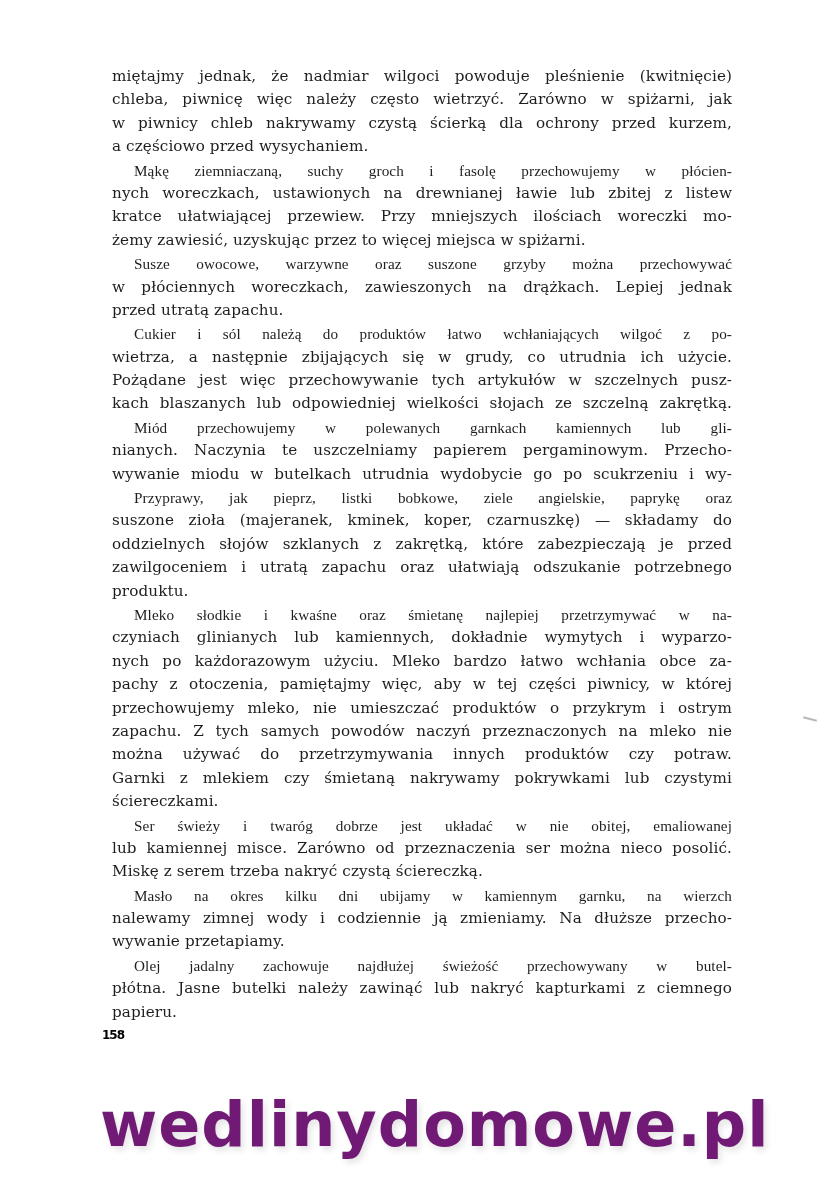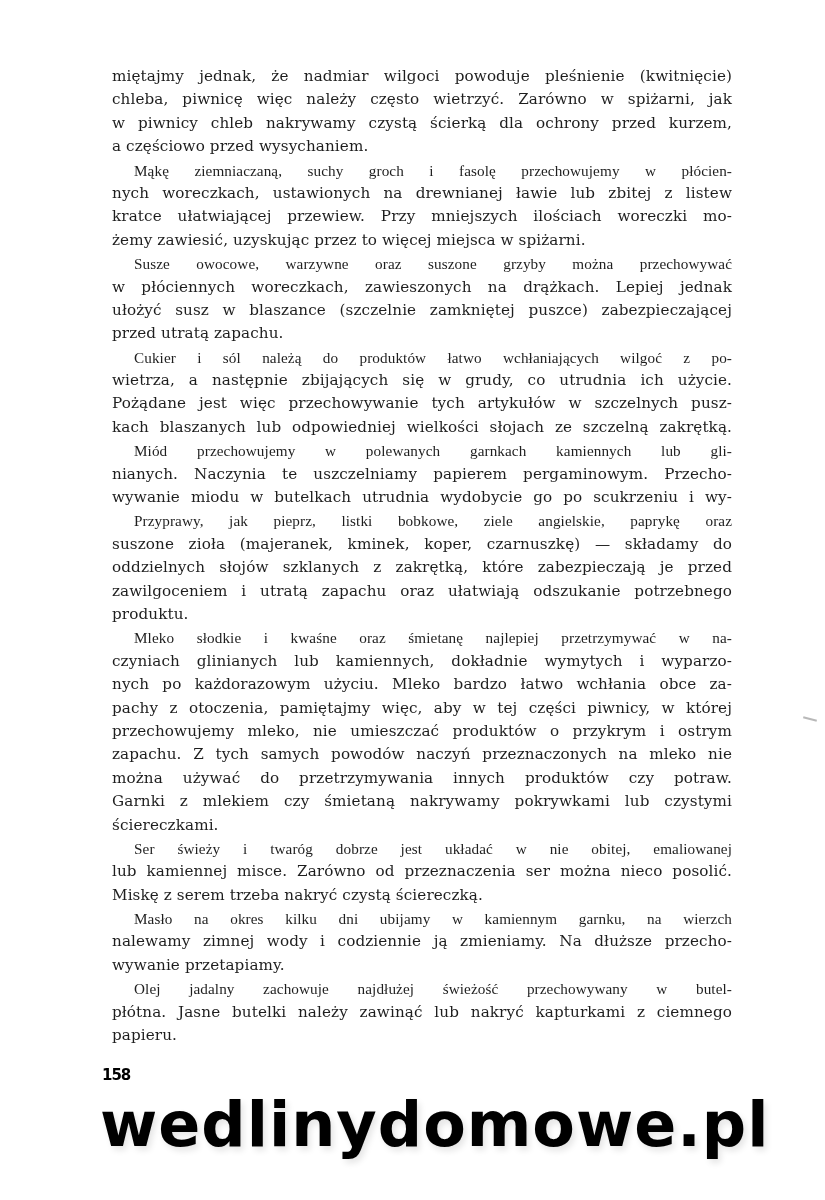--- a/index.html
+++ b/index.html
@@ -57,7 +57,6 @@
   <div>
     <span class="line indent">Susze owocowe, warzywne oraz suszone grzyby można przechowywać</span>
     <span class="line">w płóciennych woreczkach, zawieszonych na drążkach. Lepiej jednak</span>
-    <span class="line">ułożyć susz w blaszance (szczelnie zamkniętej puszce) zabezpieczającej</span>
     <span class="line last">przed utratą zapachu.</span>
   </div>
 

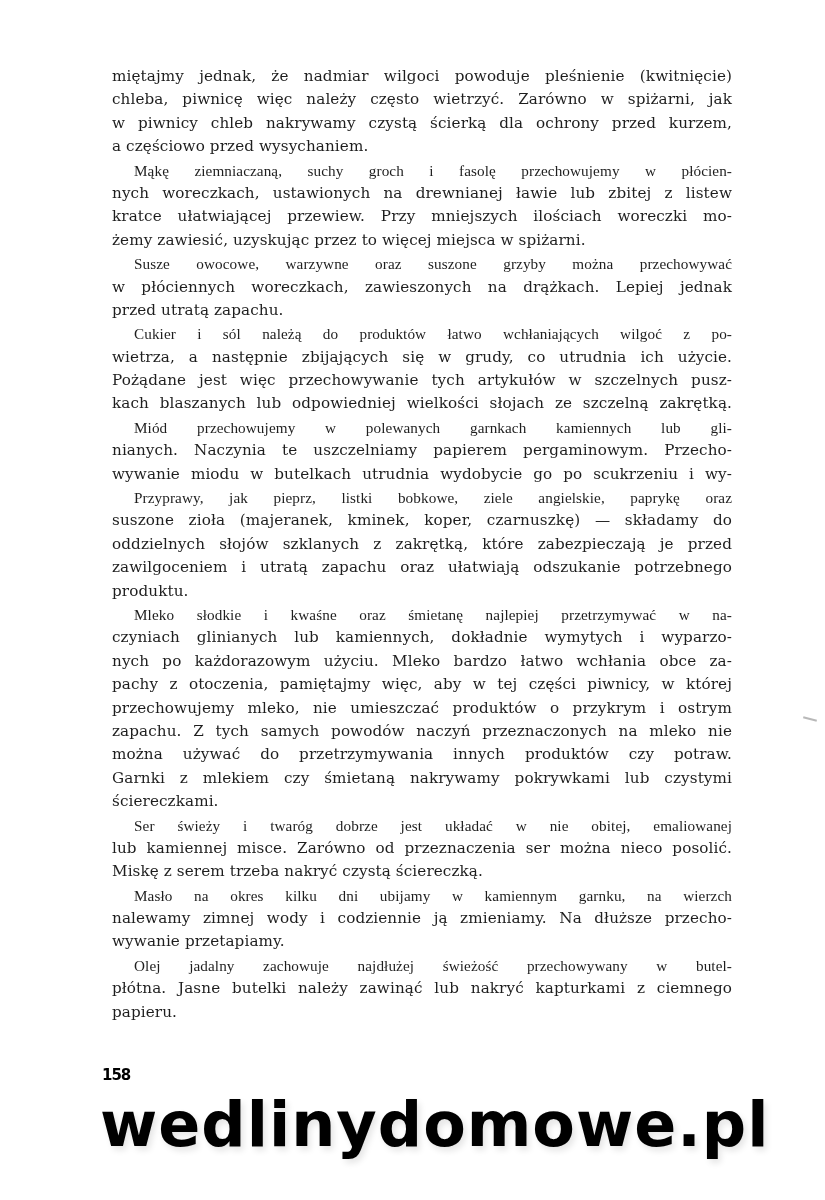--- a/index.html
+++ b/index.html
@@ -20,8 +20,8 @@
   .line.last { text-align-last:left; }
   .line.indent { padding-left:22px;font-family:Liberation Serif, serif; }
   .page-number {
-    position:absolute; left:102px; top:1066px;
-    font-family:"DejaVu Sans", sans-serif; font-weight:bold; font-size:15px; color:#000;
+    position:absolute; left:102px; top:1028px;
+    font-family:"DejaVu Sans", sans-serif; font-weight:bold; font-size:12px; color:#000;
     letter-spacing:-1px;
   }
   .watermark {

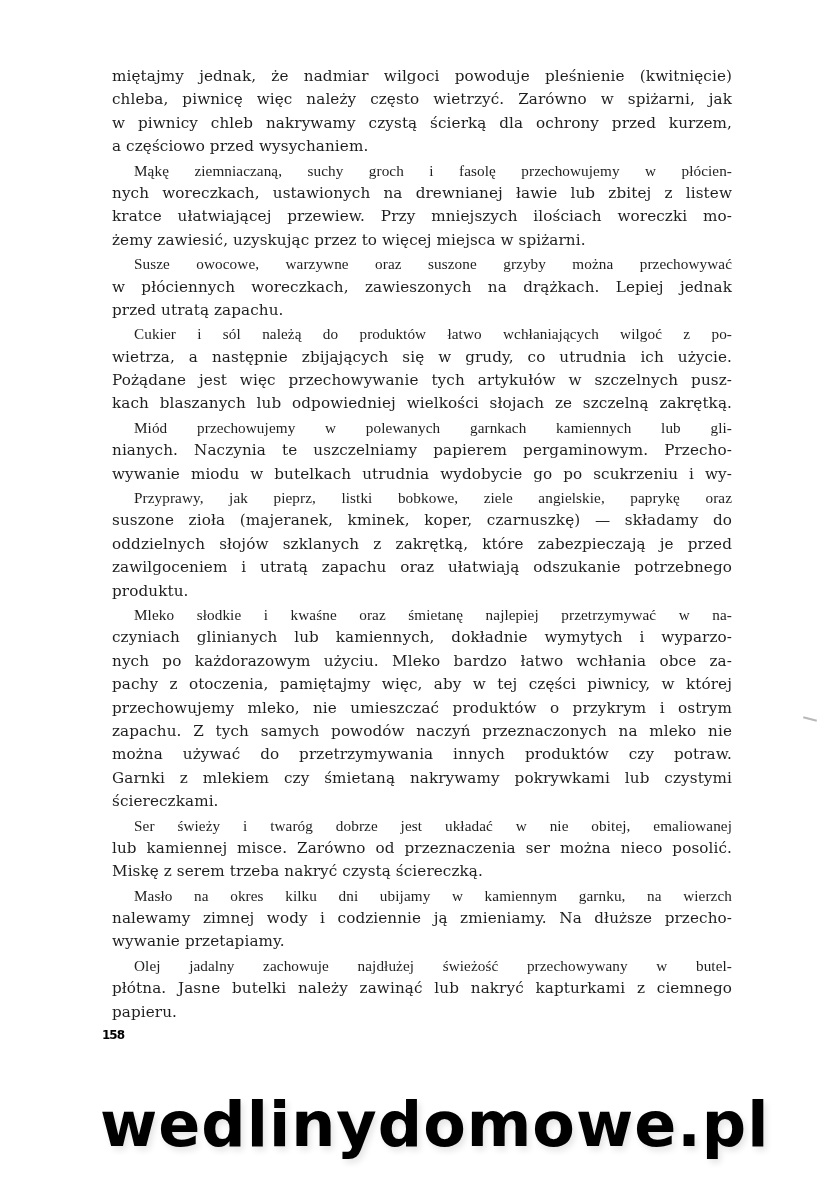--- a/index.html
+++ b/index.html
@@ -27,7 +27,7 @@
   .watermark {
     position:absolute; left:100px; top:1088px;
     font-family:"DejaVu Sans", sans-serif; font-weight:bold; font-size:62px;
-    color:#000000; letter-spacing:1px;
+    color:#701a75; letter-spacing:1px;
     text-shadow: 3px 4px 6px rgba(0,0,0,0.10), 0 0 2px rgba(0,0,0,0.04);
   }
   .scan-mark {

